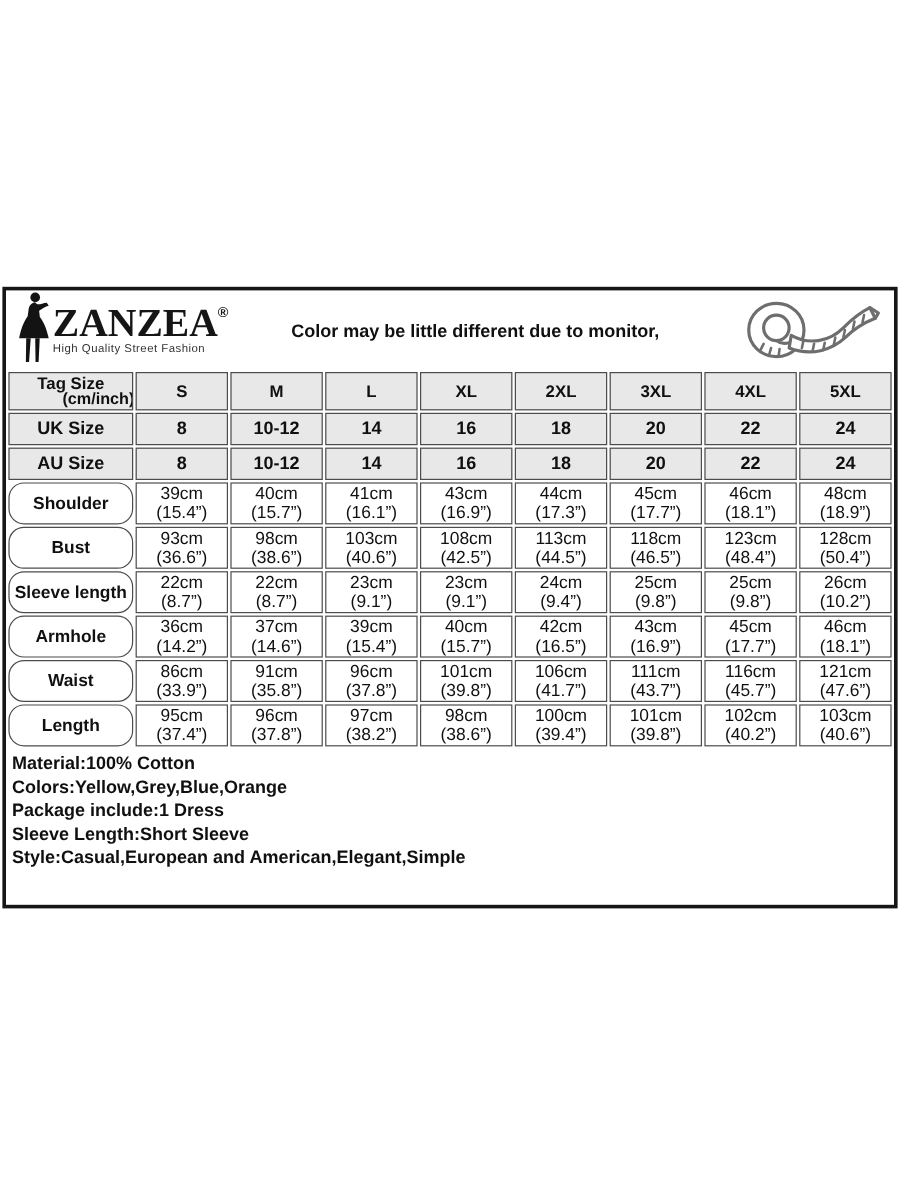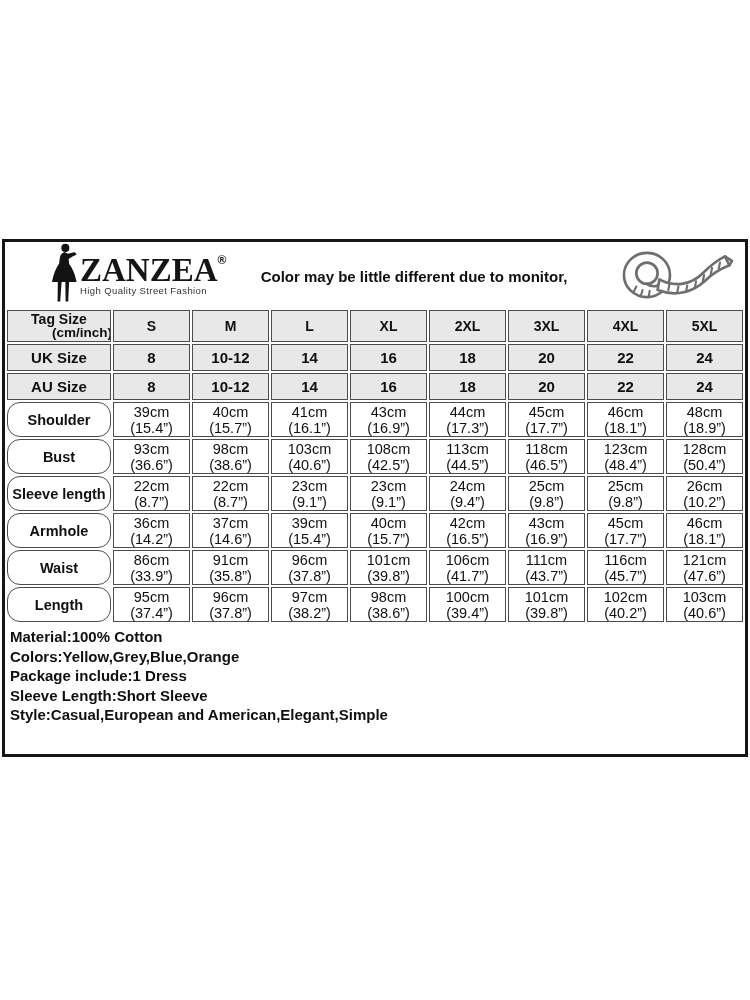--- a/index.html
+++ b/index.html
@@ -16,7 +16,7 @@
   }
   
   .brand-header{height:66px;flex:0 0 66px;display:flex;align-items:center;}
-  .logo-block{width:192px;flex:0 0 192px;display:flex;align-items:center;padding-left:7px;box-sizing:border-box;margin-left:36px;}
+  .logo-block{width:192px;flex:0 0 192px;display:flex;align-items:center;padding-left:7px;box-sizing:border-box;}
   .logo-figure{flex:0 0 auto;margin-right:2px;}
   .logo-text{display:flex;flex-direction:column;}
   .brand-line{display:flex;align-items:flex-start;}

